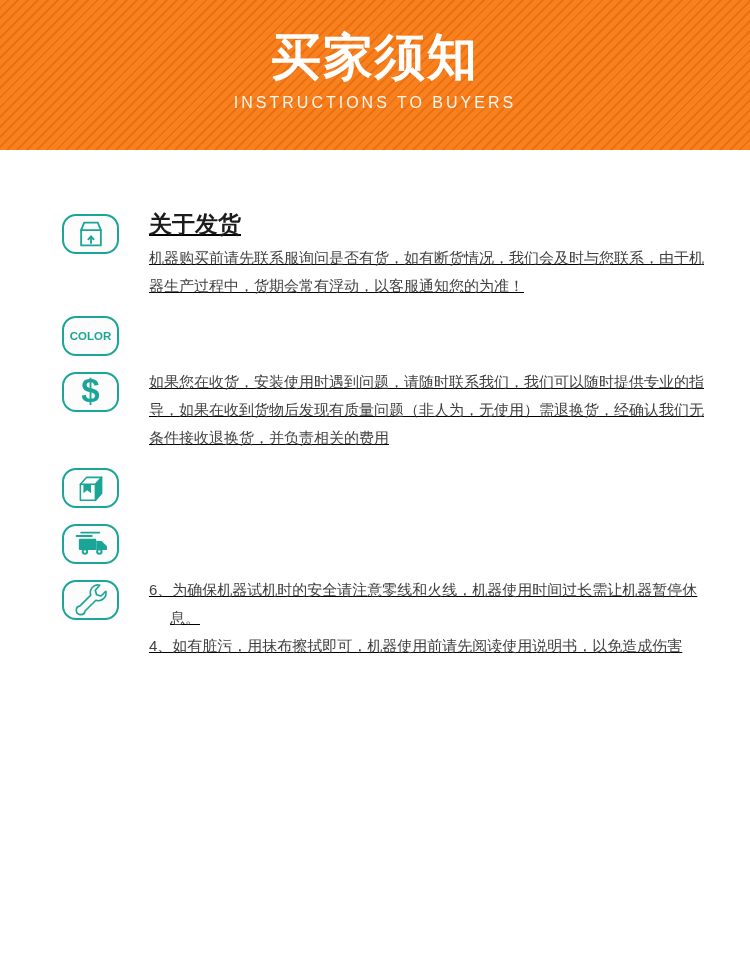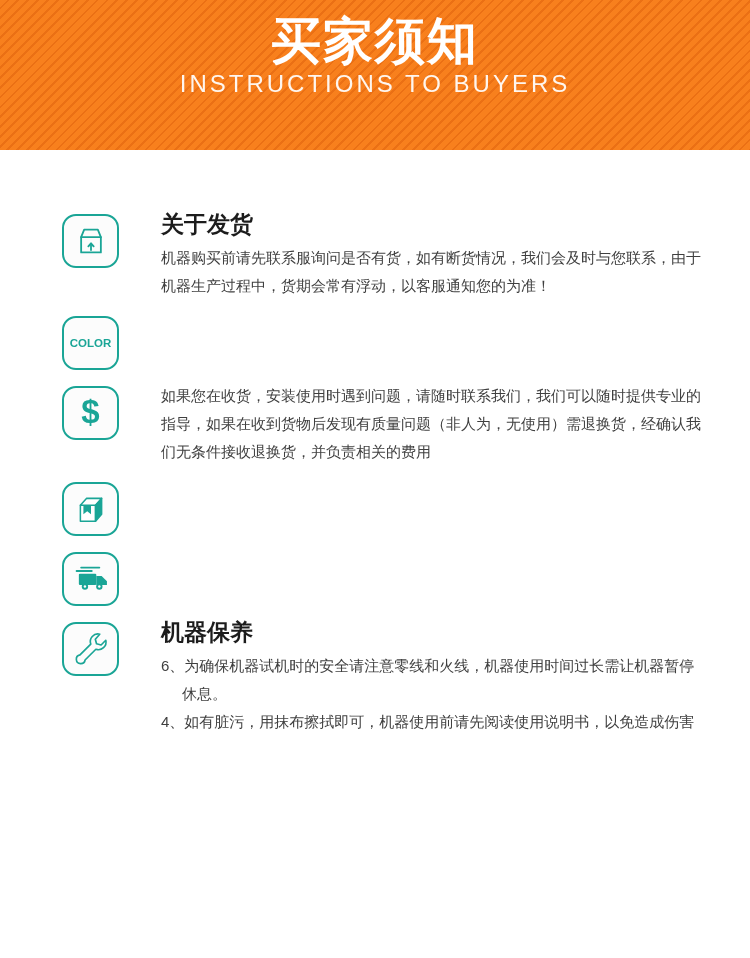--- a/index.html
+++ b/index.html
@@ -20,7 +20,7 @@
     text-align:center;
   }
   .hero h1 {
-    padding-top:12px;
+    padding-top:28px;
     font-size:50px; line-height:58px;
     font-weight:bold; color:#ffffff; letter-spacing:2px;
   }

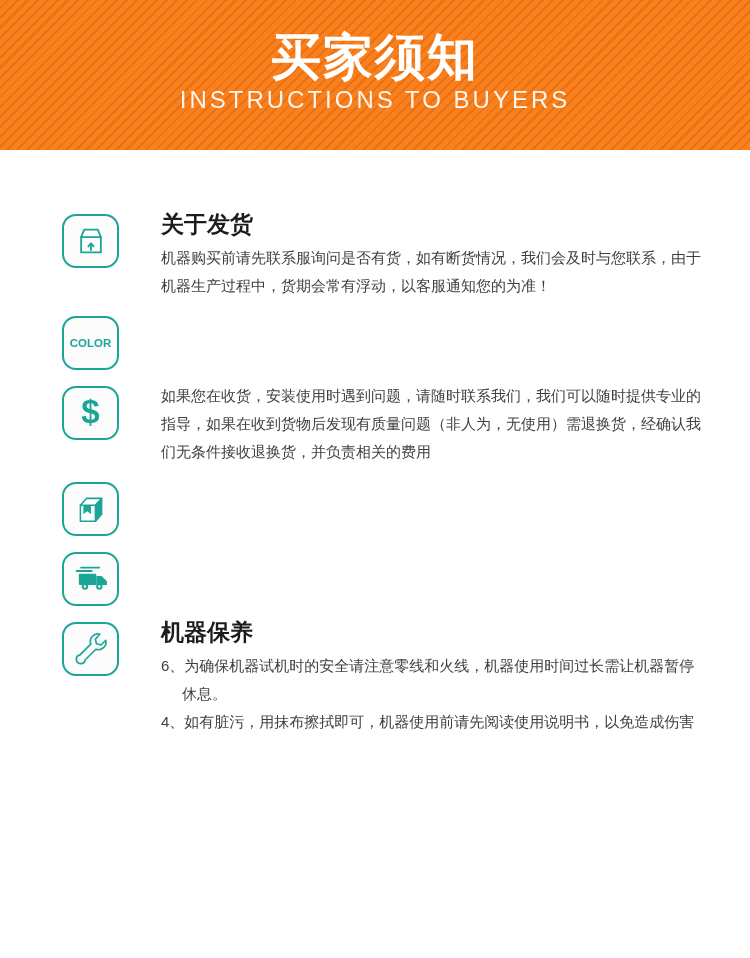--- a/index.html
+++ b/index.html
@@ -25,7 +25,8 @@
     font-weight:bold; color:#ffffff; letter-spacing:2px;
   }
   .hero .subtitle {
-    font-size:24px; letter-spacing:3px;
+    margin-top:8px;
+    font-size:16px; letter-spacing:3px;
     color:rgba(255,255,255,0.93);
   }
   

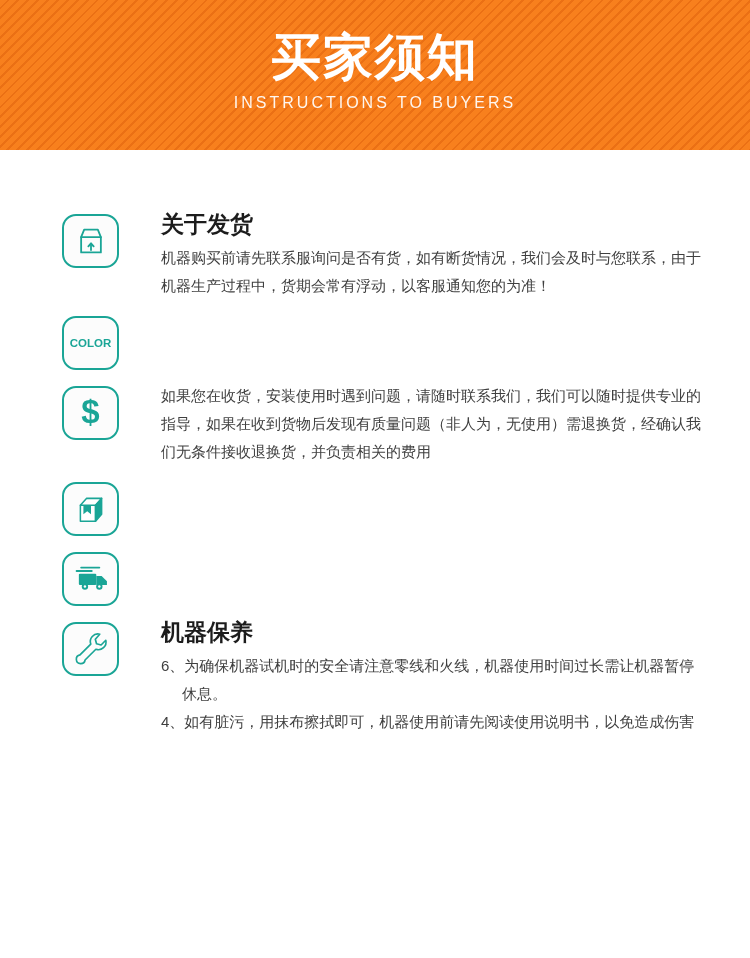--- a/index.html
+++ b/index.html
@@ -42,7 +42,7 @@
   .icon-box svg { display:block; }
   .icon-label-color { font-size:11.5px; font-weight:bold; color:#1aa596; letter-spacing:0; }
   .icon-label-dollar { font-size:33px; font-weight:bold; color:#1aa596; line-height:1; padding-bottom:3px; }
-  .txt { margin-left:42px; width:558px; }
+  .txt { margin-left:30px; width:558px;text-decoration:underline; }
   .txt h2 {
     font-size:23px; line-height:28px; margin:0 0 6px;
     font-weight:bold; color:#1c1c1c;

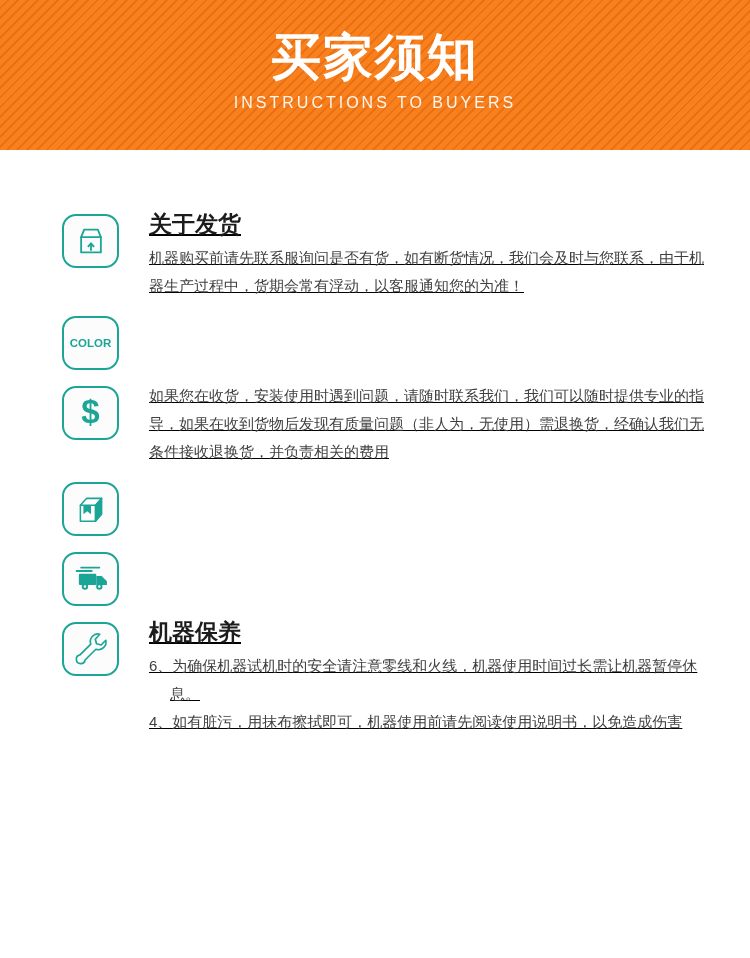--- a/index.html
+++ b/index.html
@@ -33,7 +33,7 @@
   .content { padding:60px 44px 0 62px; }
   .row { display:flex; margin-bottom:12px; }
   .icon-box {
-    flex:0 0 57px; width:57px; height:54px;
+    flex:0 0 57px; width:57px; height:40px;
     border:2.5px solid #1aa596; border-radius:14px;
     background:#fcfcfc;
     display:flex; align-items:center; justify-content:center;

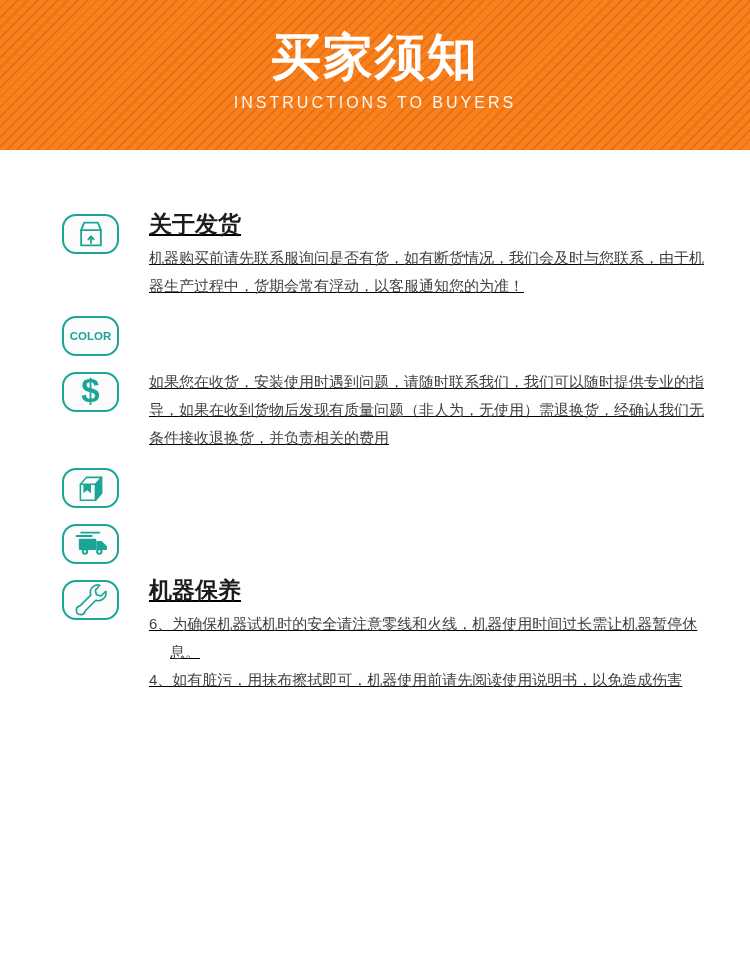--- a/index.html
+++ b/index.html
@@ -131,7 +131,6 @@
       </svg>
     </div>
     <div class="txt">
-      <h2>机器保养</h2>
       <p class="li">6、为确保机器试机时的安全请注意零线和火线，机器使用时间过长需让机器暂停休息。</p>
       <p class="li">4、如有脏污，用抹布擦拭即可，机器使用前请先阅读使用说明书，以免造成伤害</p>
     </div>

